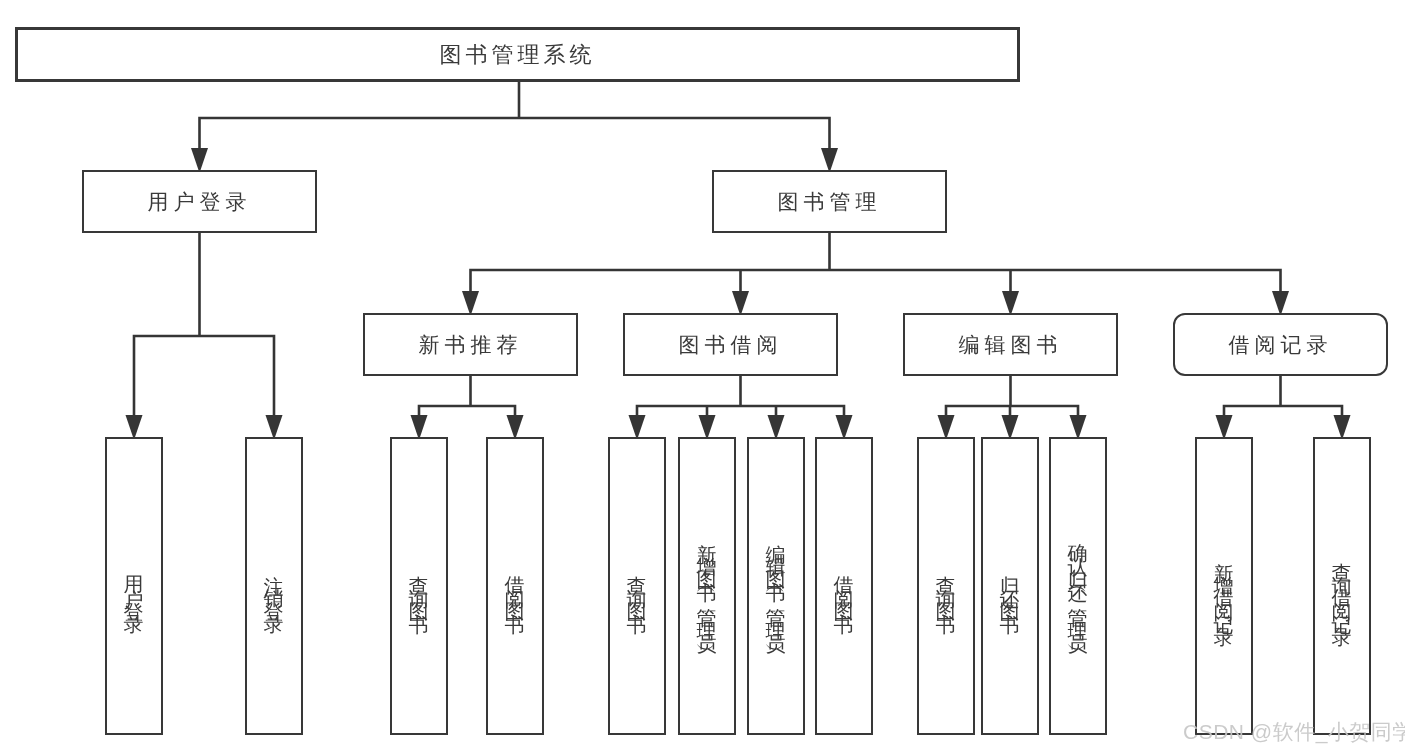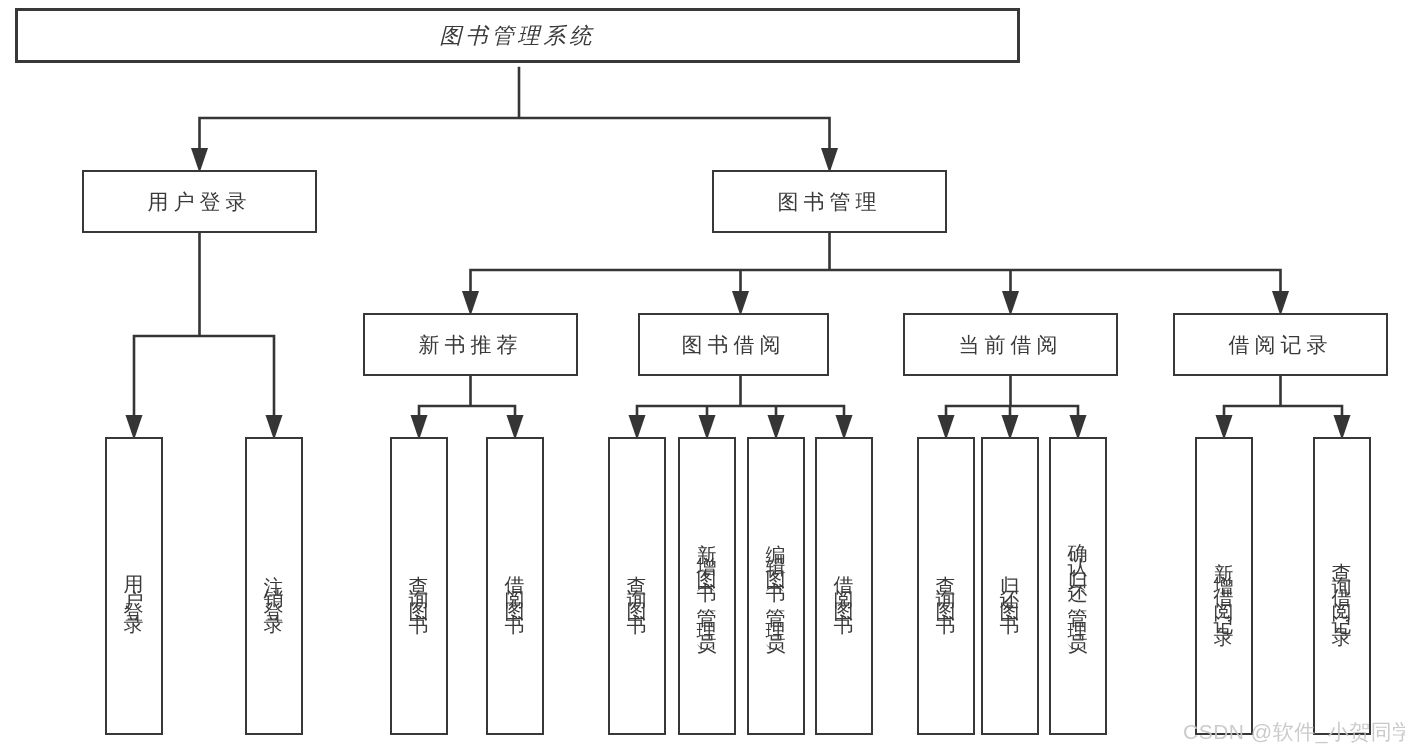--- a/index.html
+++ b/index.html
@@ -98,7 +98,7 @@
       <polygon points="1333.5,415 1350.5,415 1342,440" fill="#353535"></polygon>
     </svg>
 
-  <div class="hbox root" style="left:15px; top:8px; width:1005px; height:55px;font-style:italic;">图书管理系统</div>
+  <div class="hbox root" style="left:15px; top:27px; width:1005px; height:55px;">图书管理系统</div>
 
   <div class="hbox" style="left:82px; top:170px; width:235px; height:63px;">用户登录</div>
   <div class="hbox" style="left:363px; top:313px; width:215px; height:63px;">新书推荐</div>

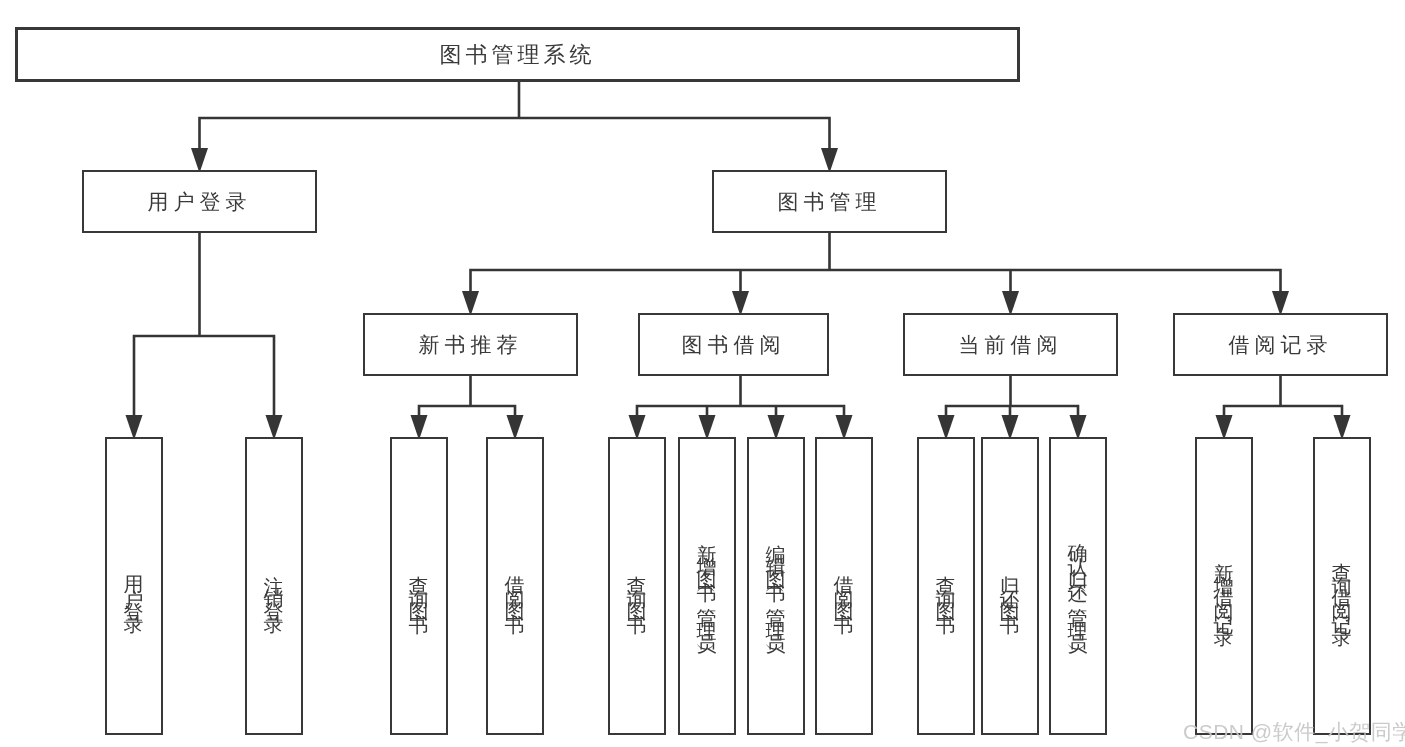--- a/index.html
+++ b/index.html
@@ -104,7 +104,7 @@
   <div class="hbox" style="left:363px; top:313px; width:215px; height:63px;">新书推荐</div>
 
   <div class="hbox" style="left:712px; top:170px; width:235px; height:63px;">图书管理</div>
-  <div class="hbox" style="left:638px; top:313px; width:191px; height:63px;">图书借阅</div>
+  <div class="hbox" style="left:623px; top:313px; width:215px; height:63px;">图书借阅</div>
   <div class="hbox" style="left:903px; top:313px; width:215px; height:63px;">当前借阅</div>
   <div class="hbox" style="left:1173px; top:313px; width:215px; height:63px;">借阅记录</div>
 

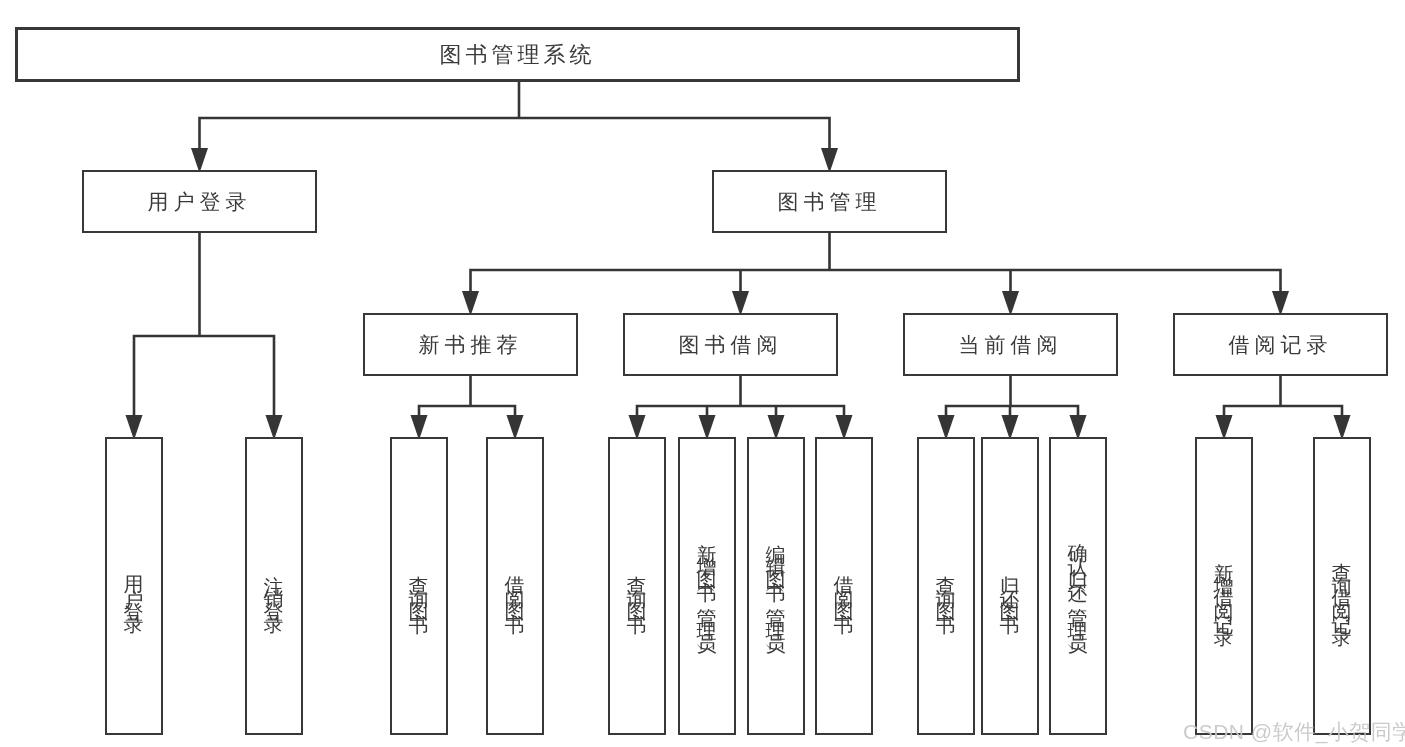--- a/index.html
+++ b/index.html
@@ -105,7 +105,7 @@
 
   <div class="hbox" style="left:712px; top:170px; width:235px; height:63px;">图书管理</div>
   <div class="hbox" style="left:623px; top:313px; width:215px; height:63px;">图书借阅</div>
-  <div class="hbox" style="left:903px; top:313px; width:215px; height:63px;">当前借阅</div>
+  <div class="hbox" style="left:903px; top:313px; width:215px; height:63px;">编辑图书</div>
   <div class="hbox" style="left:1173px; top:313px; width:215px; height:63px;">借阅记录</div>
 
   <div class="vbox" style="left:105px; top:437px;">用户登录</div>

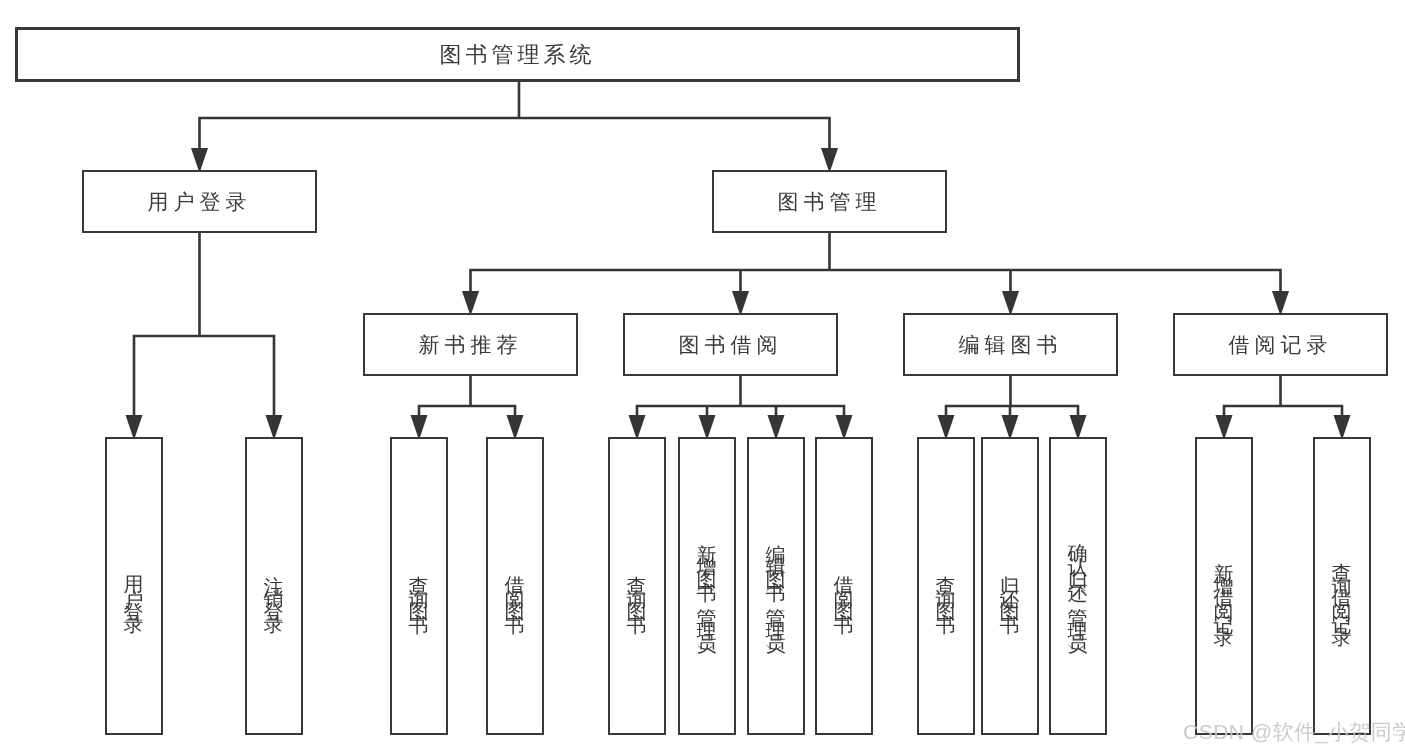--- a/index.html
+++ b/index.html
@@ -106,7 +106,7 @@
   <div class="hbox" style="left:712px; top:170px; width:235px; height:63px;">图书管理</div>
   <div class="hbox" style="left:623px; top:313px; width:215px; height:63px;">图书借阅</div>
   <div class="hbox" style="left:903px; top:313px; width:215px; height:63px;">编辑图书</div>
-  <div class="hbox" style="left:1173px; top:313px; width:215px; height:63px;">借阅记录</div>
+  <div class="hbox" style="left:1173px; top:313px; width:215px; height:63px;border-radius:12px;">借阅记录</div>
 
   <div class="vbox" style="left:105px; top:437px;">用户登录</div>
   <div class="vbox" style="left:245px; top:437px;">注销登录</div>

